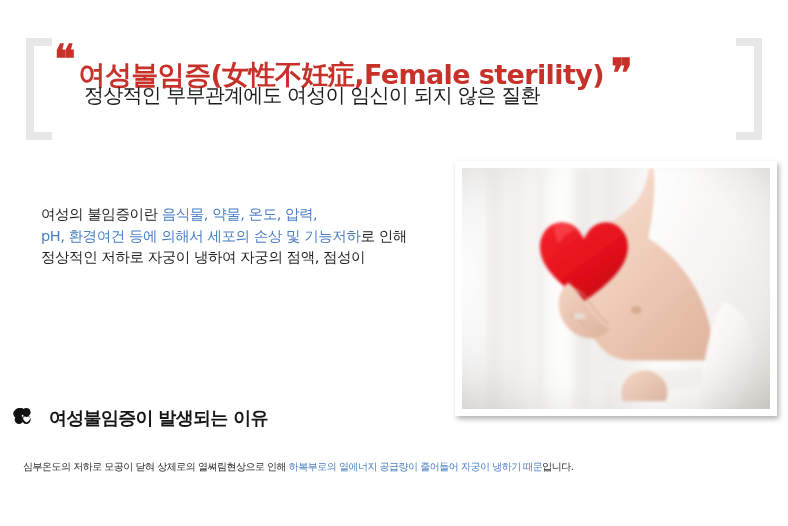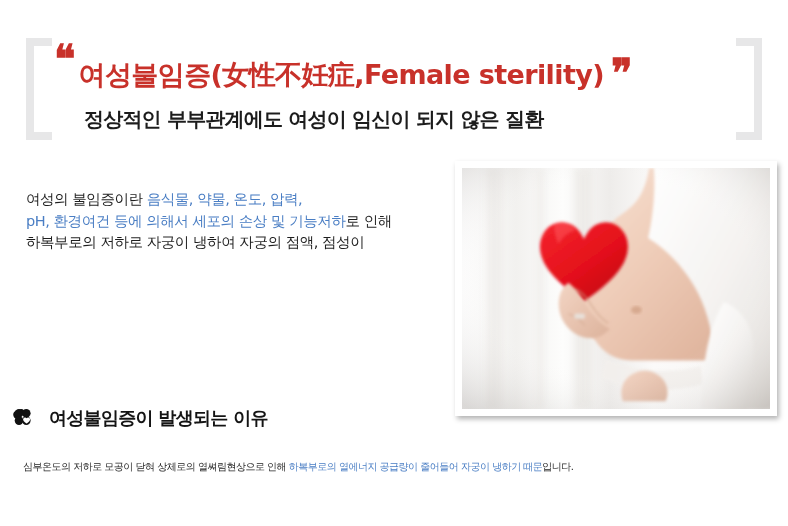--- a/index.html
+++ b/index.html
@@ -70,9 +70,9 @@
   .sub-title {
     position: absolute;
     left: 58px;
-    top: 68px;
+    top: 44px;
     font-size: 20px;
-    font-weight: 700;
+    font-weight: 400;
     color: #1c1c1c;
     letter-spacing: -0.8px;
     white-space: nowrap;

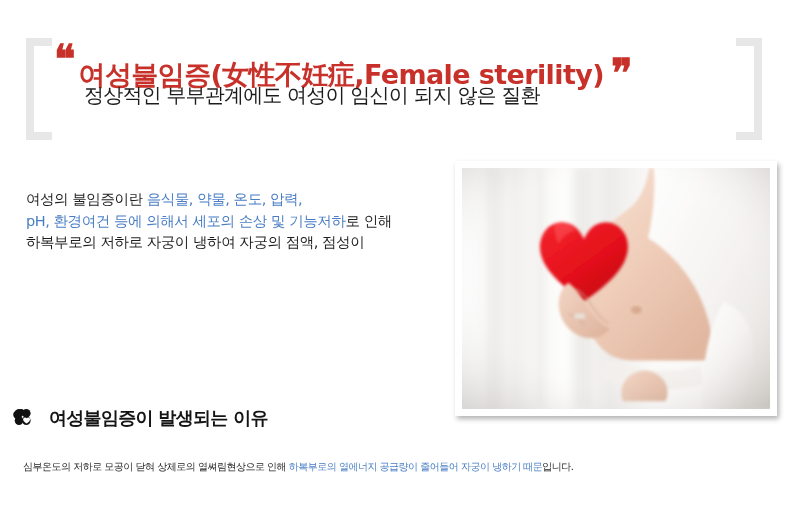--- a/index.html
+++ b/index.html
@@ -90,7 +90,7 @@
     line-height: 21.5px;
     letter-spacing: -0.45px;
     color: #1f1f1f;
-    margin: 3px;
+    margin: 18px;
   }
   .para + .para { margin-top: 20px; }
   .hl { color: #4a7ec4; }

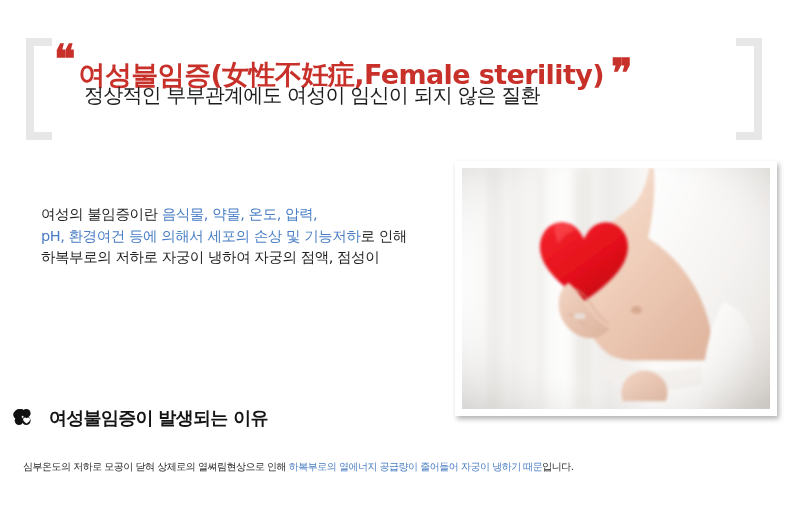--- a/index.html
+++ b/index.html
@@ -171,7 +171,7 @@
     <p class="para">
       <span>여성의 불임증이란 </span><span class="hl">음식물, 약물, 온도, 압력,</span><br>
       <span class="hl">pH, 환경여건 등에 의해서 세포의 손상 및 기능저하</span><span>로 인해</span><br>
-      <span>하복부로의 저하로 자궁이 냉하여 자궁의 점액, 점성이</span><br>
+      <span>정상적인 저하로 자궁이 냉하여 자궁의 점액, 점성이</span><br>
     </p>
 
   </div>

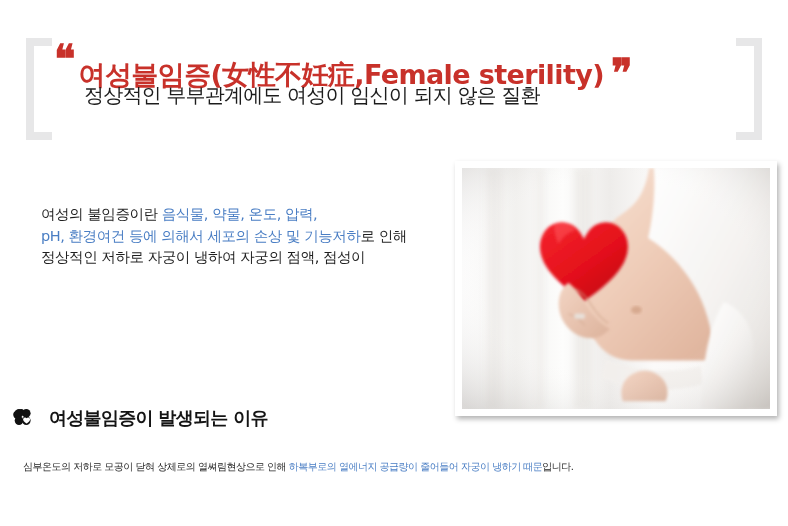--- a/index.html
+++ b/index.html
@@ -102,7 +102,6 @@
     left: 12px;
     top: 406px;
     display: flex;
-    align-items: center;
     gap: 11px;
   }
   .clover-icon { display: block; }

